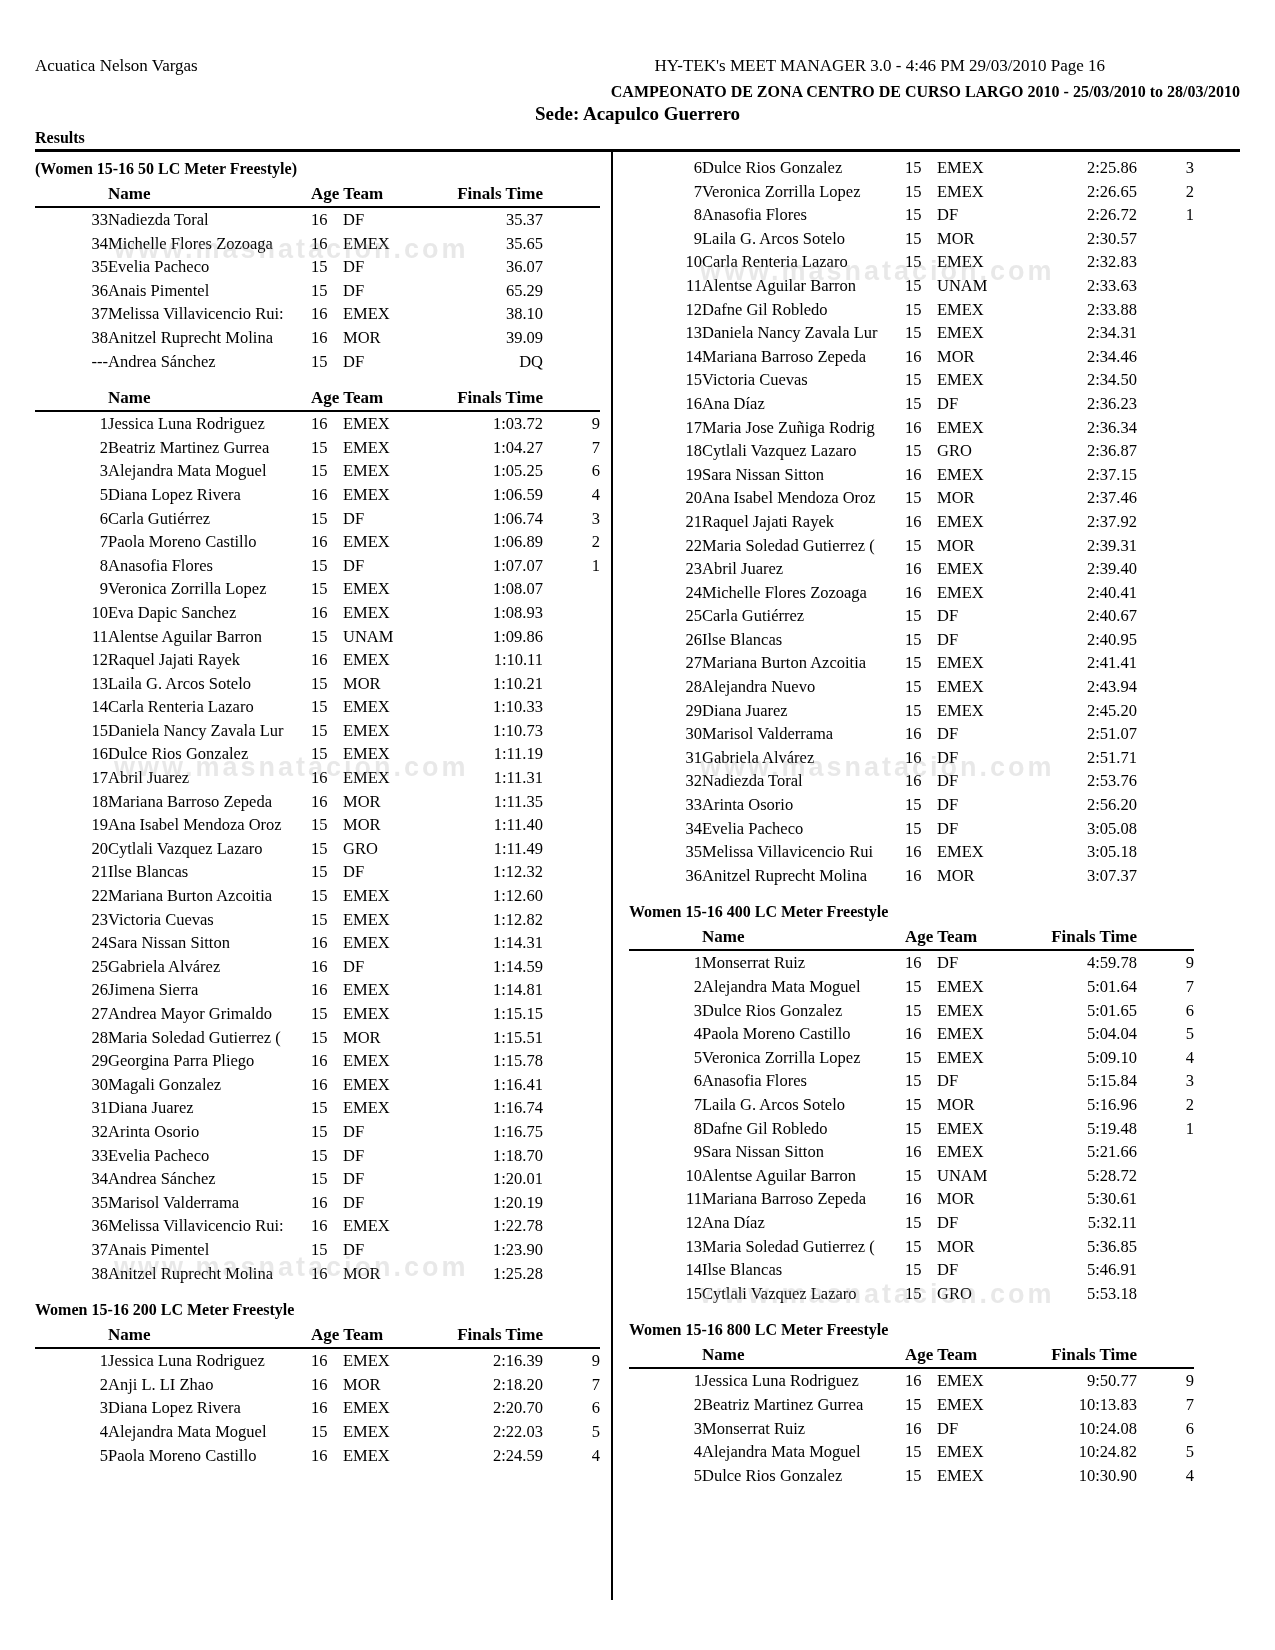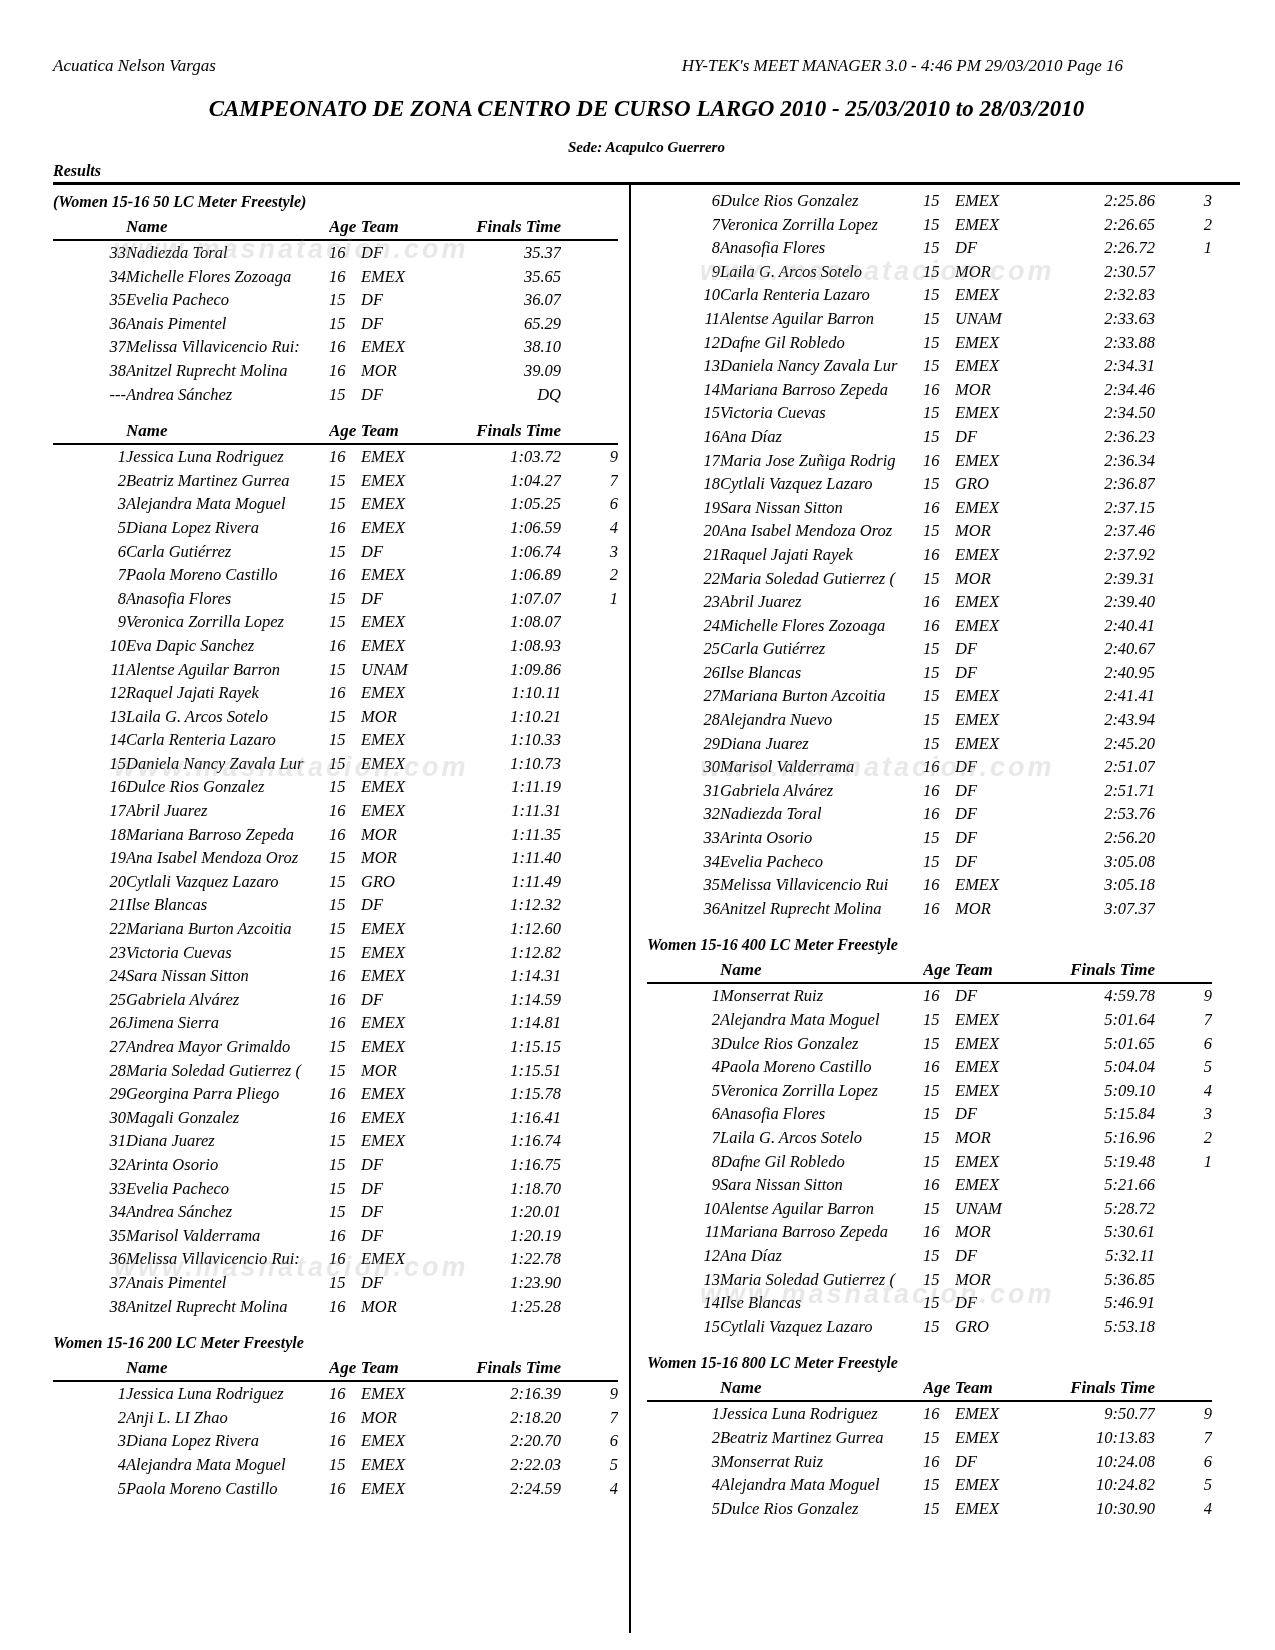--- a/index.html
+++ b/index.html
@@ -4,7 +4,7 @@
 <style>
   html,body{margin:0;padding:0;background:#fff;}
   body{width:1275px;height:1650px;position:relative;font-family:"Liberation Serif","DejaVu Serif",serif;color:#000;}
-  .page{position:absolute;inset:0;padding:56px 35px 0 53px;box-sizing:border-box;font-style:italic;}
+  .page{position:absolute;inset:0;padding:56px 35px 0 35px;box-sizing:border-box;}
   .hdr-top{display:flex;justify-content:space-between;width:1070px;font-size:17px;line-height:20px;}
   .meet-title{text-align:center;font-weight:bold;font-size:23px;margin-top:22px;line-height:22px;}
   .venue{text-align:center;font-weight:bold;font-size:15px;margin-top:17px;line-height:20px;}

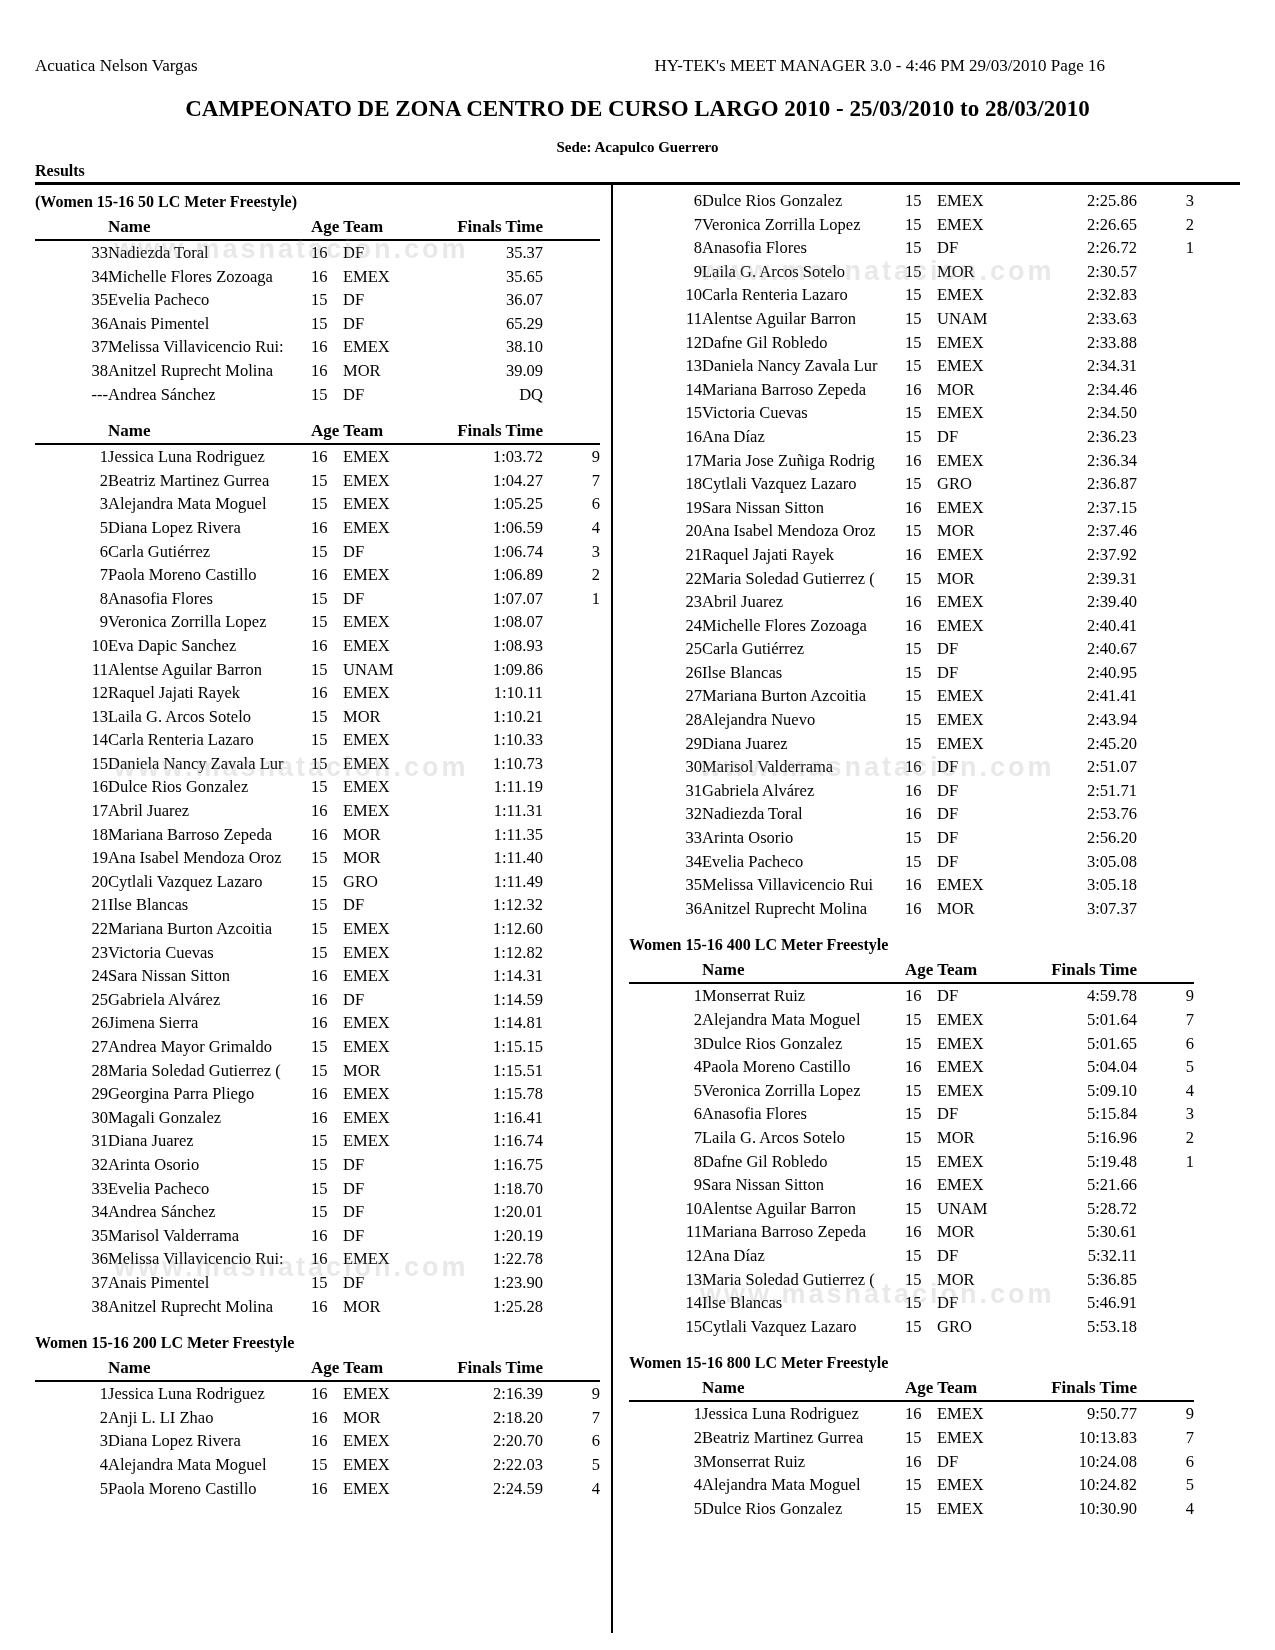--- a/index.html
+++ b/index.html
@@ -6,7 +6,7 @@
   body{width:1275px;height:1650px;position:relative;font-family:"Liberation Serif","DejaVu Serif",serif;color:#000;}
   .page{position:absolute;inset:0;padding:56px 35px 0 35px;box-sizing:border-box;}
   .hdr-top{display:flex;justify-content:space-between;width:1070px;font-size:17px;line-height:20px;}
-  .meet-title{text-align:center;font-weight:bold;font-size:23px;margin-top:22px;line-height:22px;}
+  .meet-title{text-align:right;font-weight:bold;font-size:16px;margin-top:5px;line-height:22px;}
   .venue{text-align:center;font-weight:bold;font-size:15px;margin-top:17px;line-height:20px;}
   .results-label{font-weight:bold;font-size:16px;margin-top:4px;line-height:19px;}
   .rule{border-bottom:3px solid #000;margin-top:2px;}

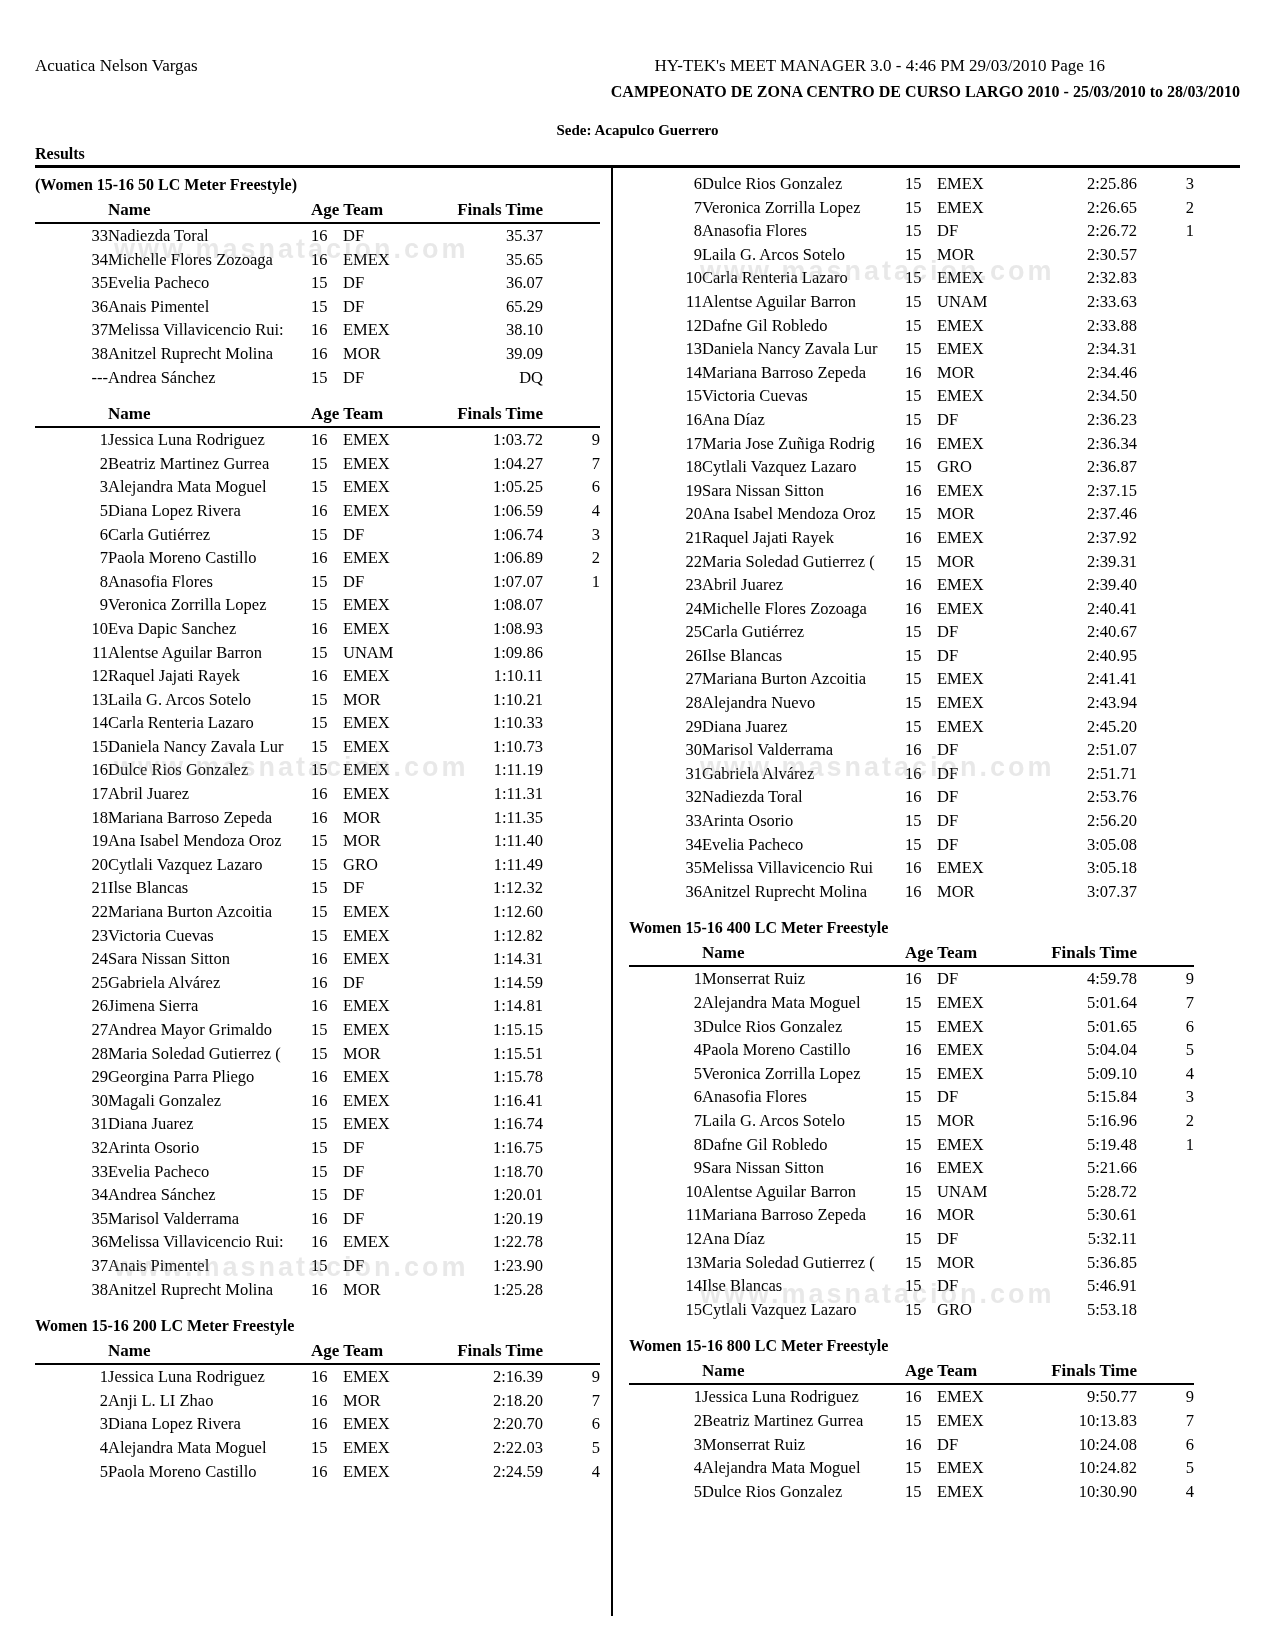--- a/index.html
+++ b/index.html
@@ -7,7 +7,7 @@
   .page{position:absolute;inset:0;padding:56px 35px 0 35px;box-sizing:border-box;}
   .hdr-top{display:flex;justify-content:space-between;width:1070px;font-size:17px;line-height:20px;}
   .meet-title{text-align:right;font-weight:bold;font-size:16px;margin-top:5px;line-height:22px;}
-  .venue{text-align:center;font-weight:bold;font-size:15px;margin-top:17px;line-height:20px;}
+  .venue{text-align:center;font-weight:bold;font-size:19px;margin-top:1px;line-height:20px;}
   .results-label{font-weight:bold;font-size:16px;margin-top:4px;line-height:19px;}
   .rule{border-bottom:3px solid #000;margin-top:2px;}
   .columns{display:flex;min-height:1448px;align-items:stretch;}

